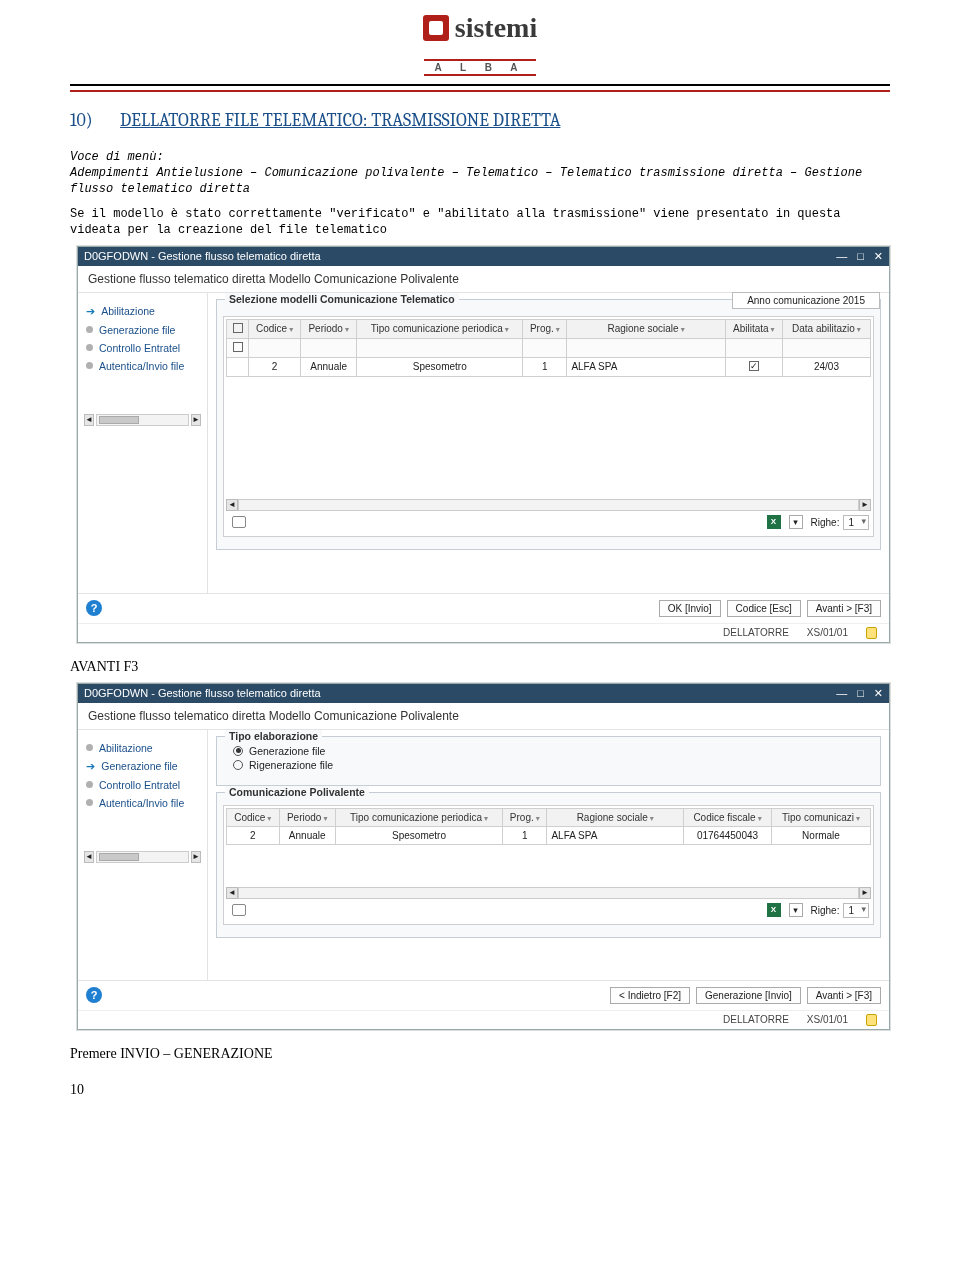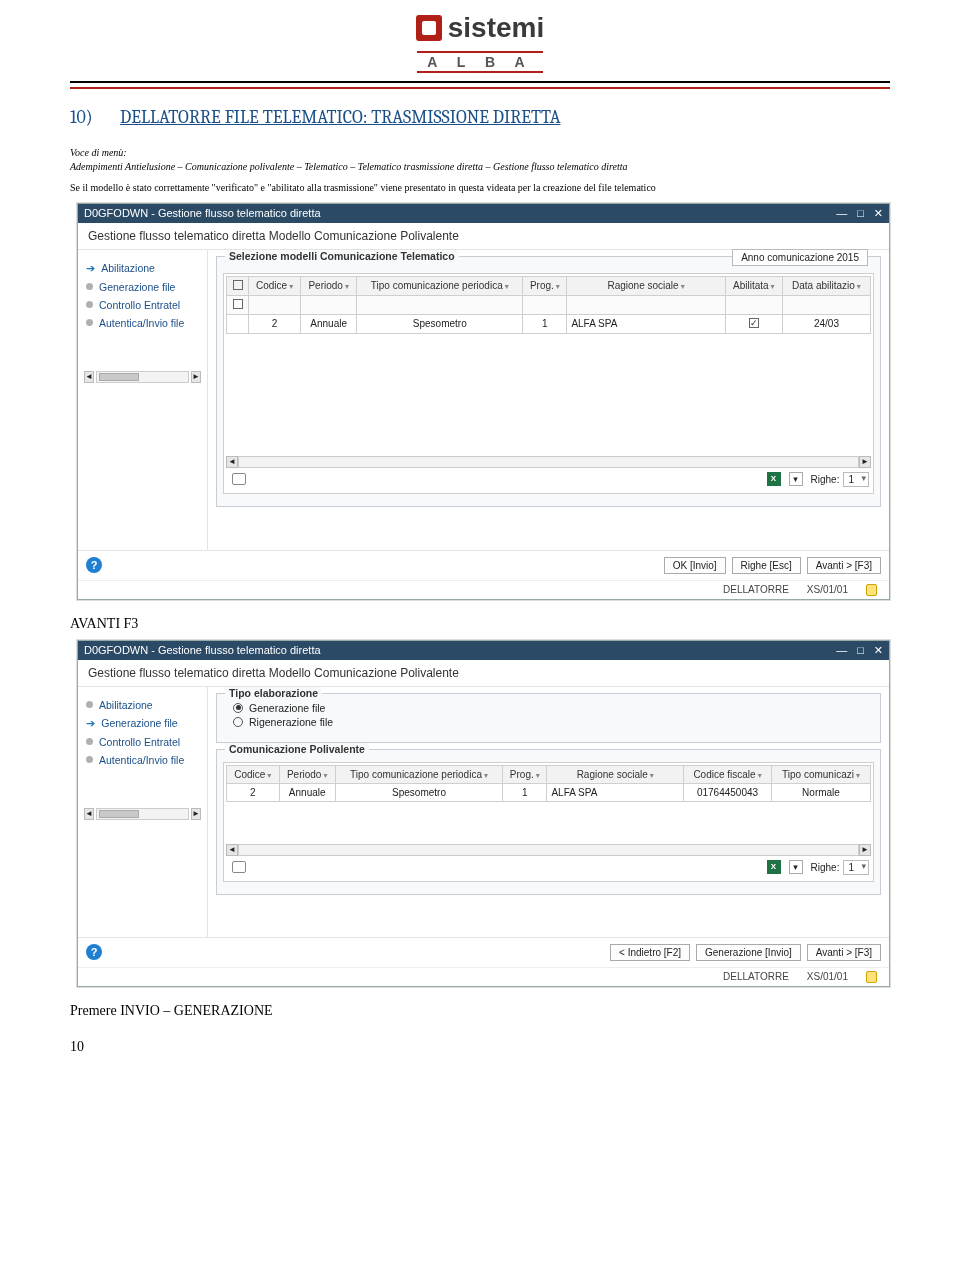--- a/index.html
+++ b/index.html
@@ -13,7 +13,7 @@
   .logo-area { text-align: center; padding: 12px 0 4px 0; }
   .logo-sistemi {
     display: inline-flex; align-items: center; gap: 6px;
-    font-family: Liberation Sans, sans-serif; font-weight: bold; font-size: 28px;
+    font-family: Liberation Serif, serif; font-weight: bold; font-size: 28px;
     color: #3a3a3a;
   }
   .logo-box { width: 26px; height: 26px; background: #b02018; border-radius: 3px; position: relative; }

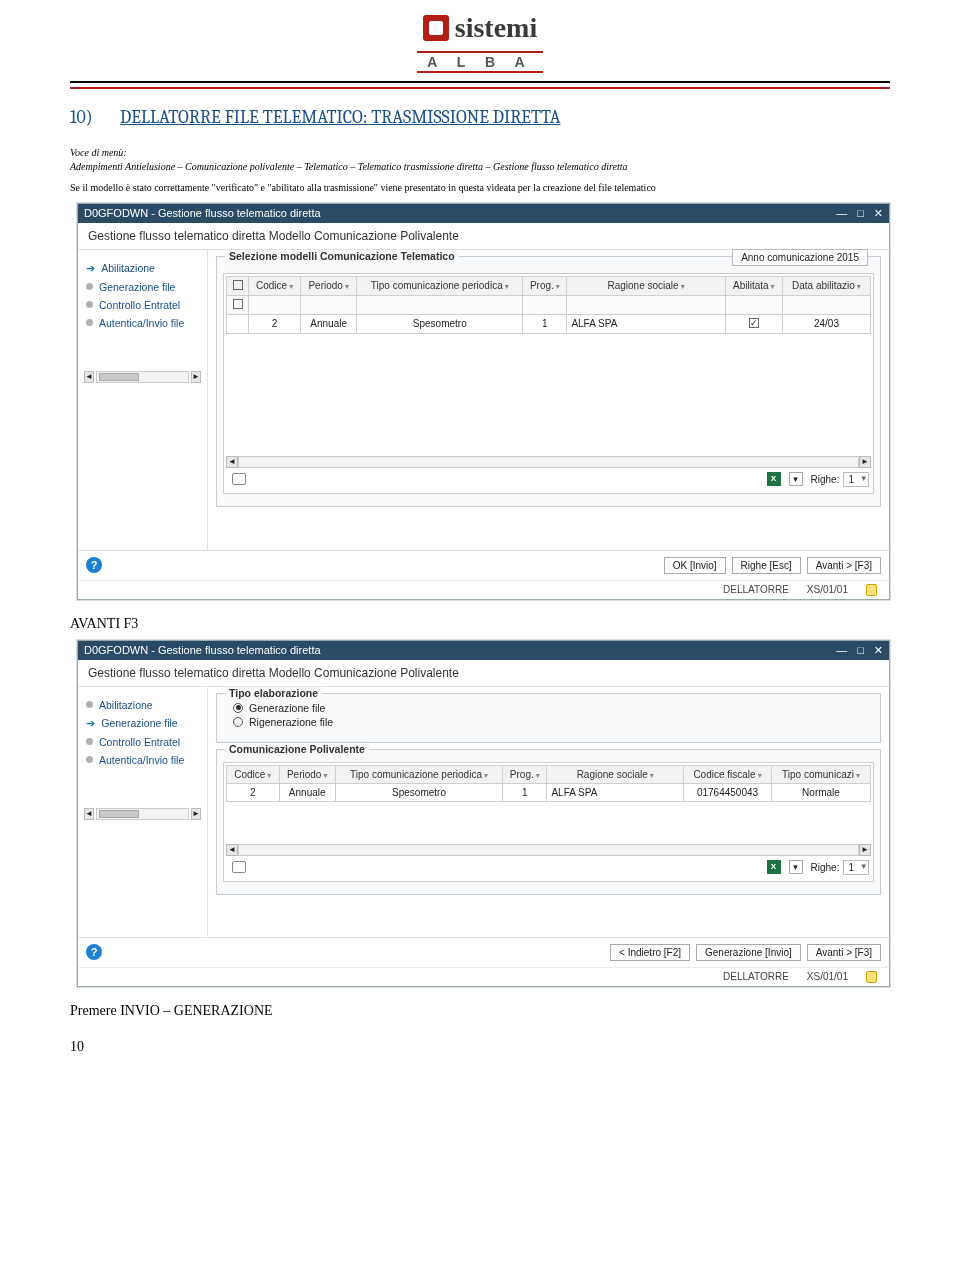--- a/index.html
+++ b/index.html
@@ -18,7 +18,7 @@
   }
   .logo-box { width: 26px; height: 26px; background: #b02018; border-radius: 3px; position: relative; }
   .logo-box::after { content:""; position:absolute; left:6px; top:6px; width:14px; height:14px; background:#fff; border-radius:2px; }
-  .logo-alba { margin-top: 6px; font-family: Arial, sans-serif; font-weight: bold; letter-spacing: 8px; font-size: 14px; color: #555; border-top:2px solid #b02018; border-bottom:2px solid #b02018; padding: 1px 10px; display:inline-block; }
+  .logo-alba { margin-top: 14px; font-family: Arial, sans-serif; font-weight: bold; letter-spacing: 8px; font-size: 10px; color: #555; border-top:2px solid #b02018; border-bottom:2px solid #b02018; padding: 1px 10px; display:inline-block; }
   .rule-dark { border: none; border-top: 2px solid #000; margin: 4px 0; }
   .rule-red  { border: none; border-top: 2px solid #b02018; margin: 2px 0 18px 0; }
 

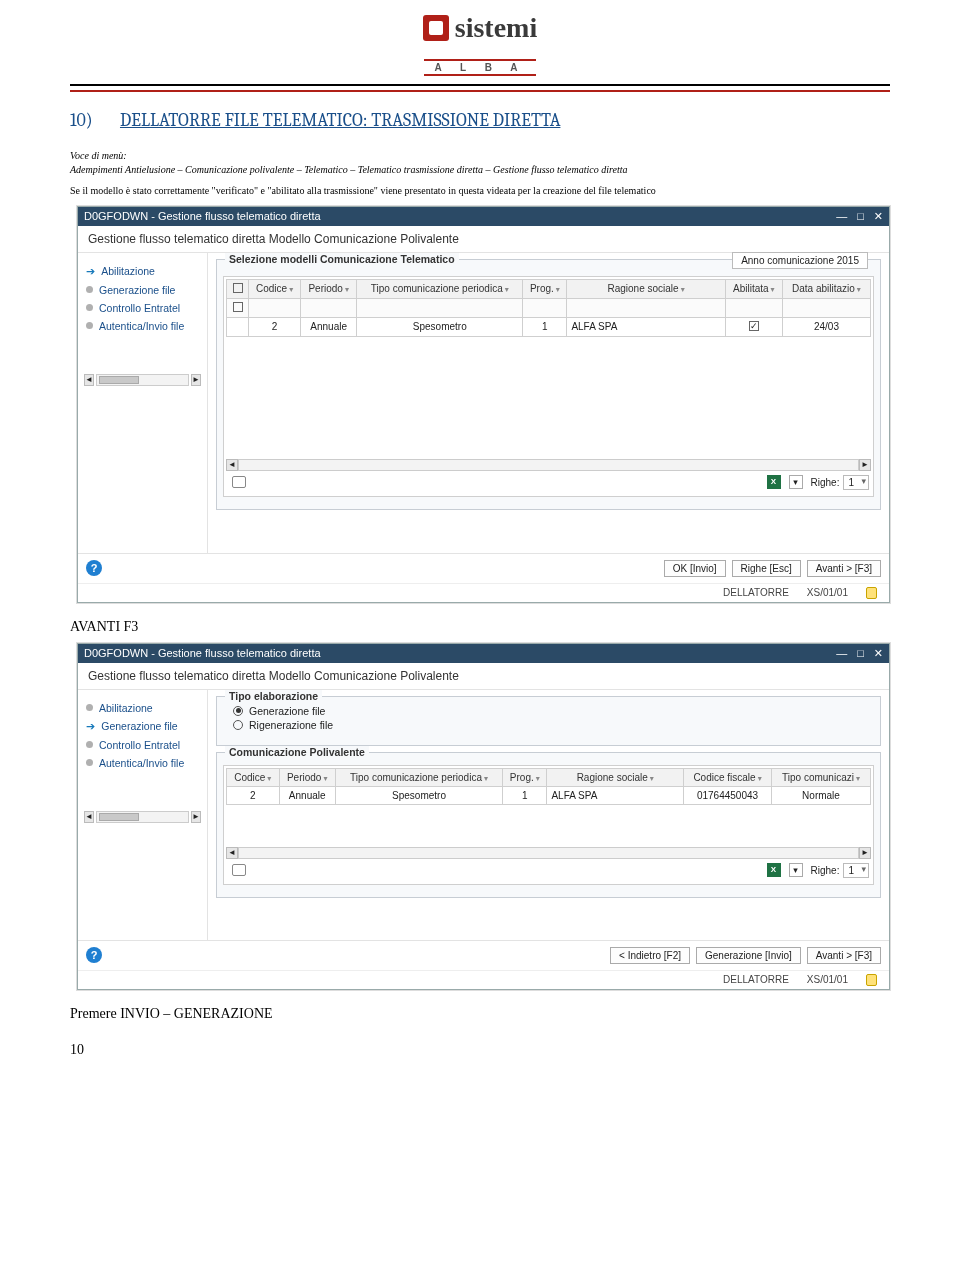--- a/index.html
+++ b/index.html
@@ -26,7 +26,7 @@
   .section-title .num { display:inline-block; width:46px; }
   .section-title .lbl { text-decoration: underline; }
 
-  .body-text { font-family: Liberation Serif, serif; font-size: 10px; line-height: 1.35; margin-bottom: 8px; }
+  .body-text { font-family: Liberation Mono, monospace; font-size: 12px; line-height: 1.35; margin-bottom: 8px; }
   .body-text i { font-style: italic; }
 
   .caption { font-family: "Times New Roman", serif; font-size: 14px; margin: 16px 0 8px 0; }

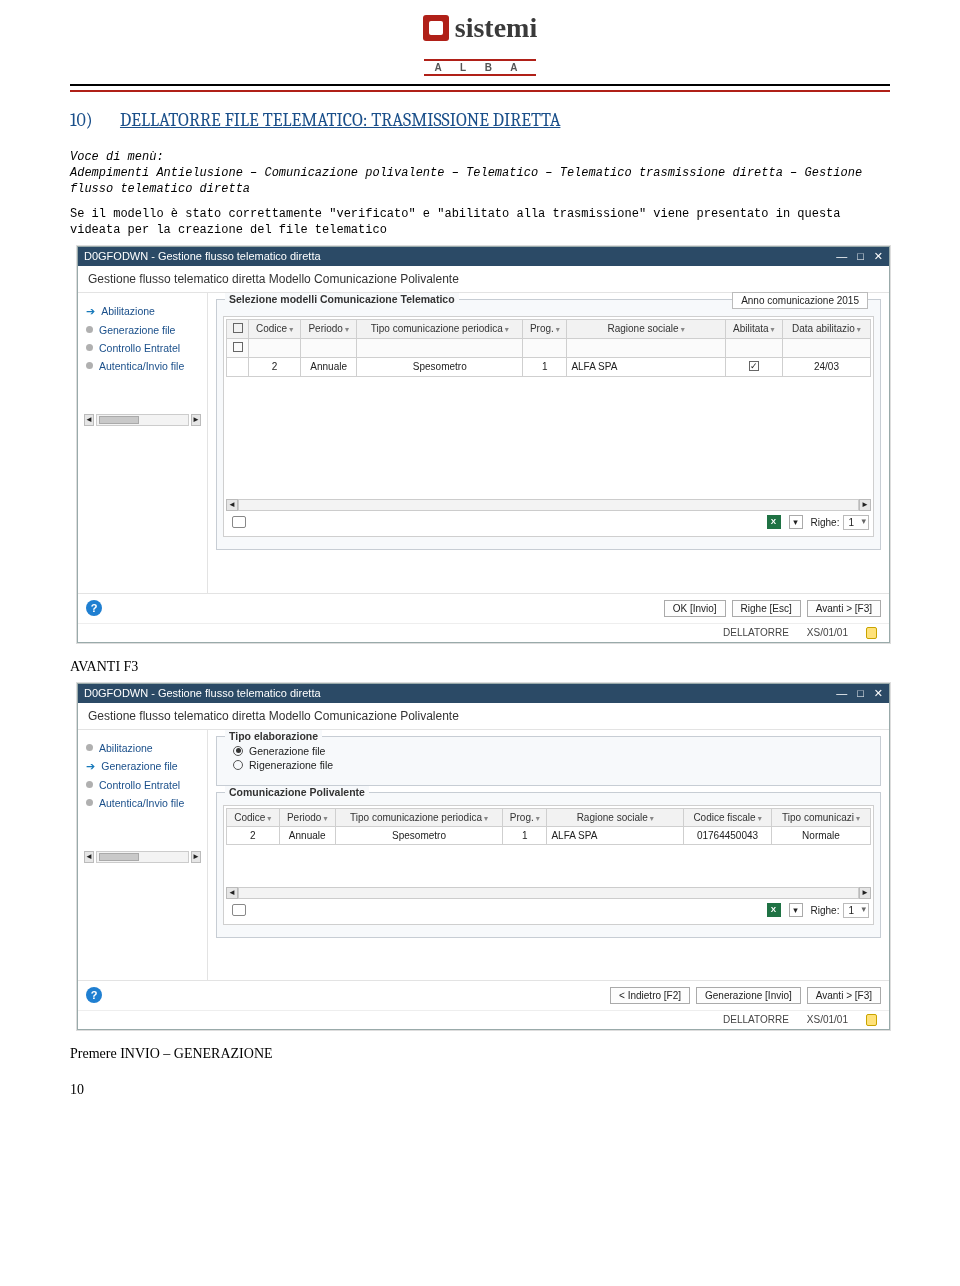--- a/index.html
+++ b/index.html
@@ -55,7 +55,7 @@
   .main { flex:1; padding:6px 8px 4px 8px; position:relative; }
   .groupbox { border:1px solid #c7cdd4; background:#f7f9fb; padding:6px 6px 12px 6px; margin-bottom:6px; position:relative; }
   .group-lbl { position:absolute; top:-7px; left:8px; background:#f7f9fb; padding:0 4px; font-weight:bold; font-size:10.5px; color:#333; }
-  .anno-box { position:absolute; right:12px; top:-8px; background:#fff; border:1px solid #bbb; padding:2px 8px; font-size:10px; }
+  .anno-box { position:absolute; right:0; top:-8px; background:#fff; border:1px solid #bbb; padding:2px 14px; font-size:10px; }
   .radio-row { display:flex; align-items:center; gap:6px; margin:2px 0 2px 10px; }
   .radio { width:10px; height:10px; border-radius:50%; border:1px solid #555; display:inline-flex; align-items:center; justify-content:center; }
   .radio.sel::after { content:""; width:5px; height:5px; background:#333; border-radius:50%; }

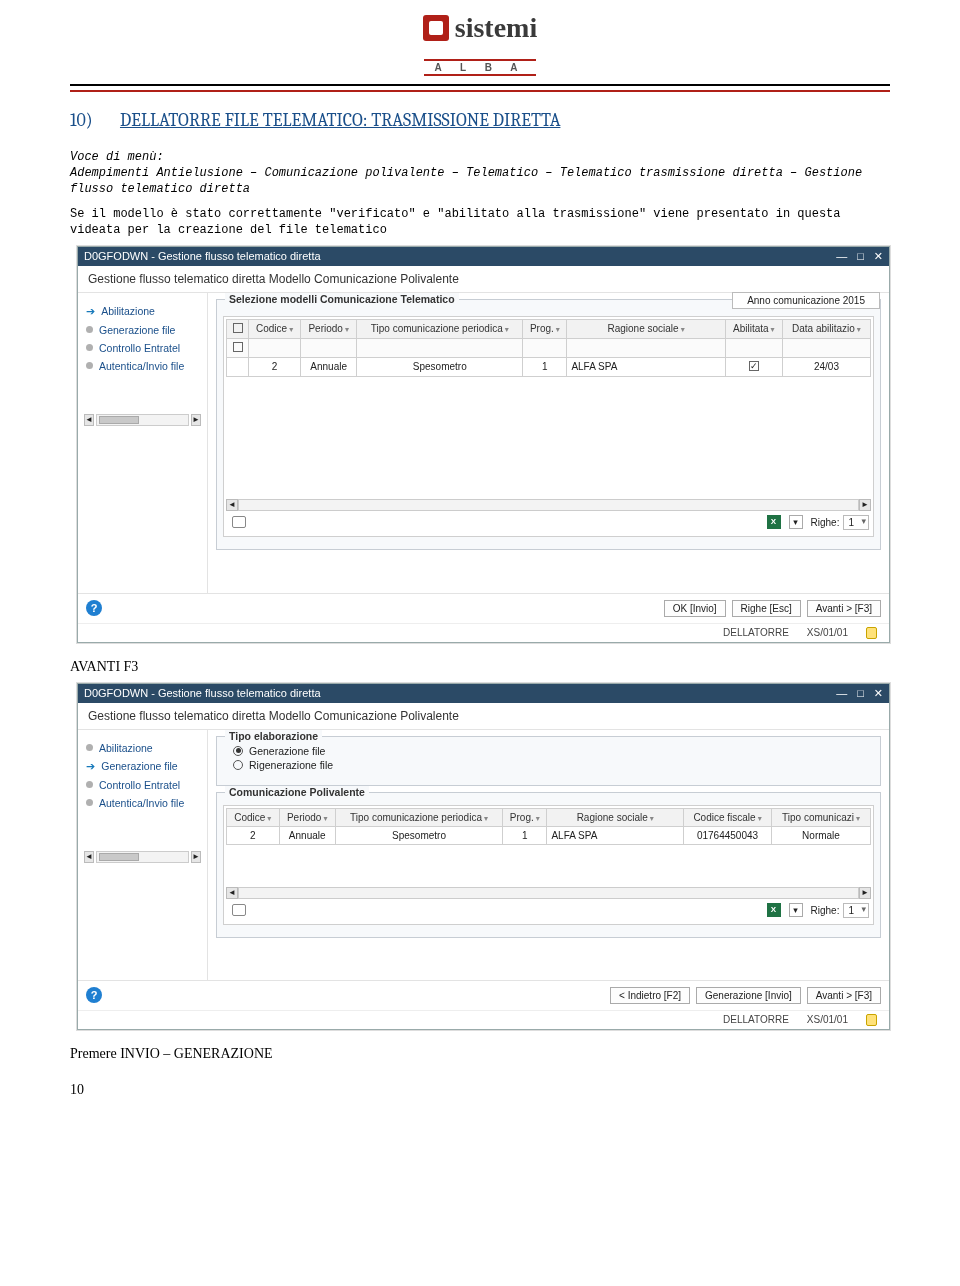--- a/index.html
+++ b/index.html
@@ -217,7 +217,7 @@
     <div class="help">?</div>
     <div class="spacer"></div>
     <div class="btn">OK [Invio]</div>
-    <div class="btn">Righe [Esc]</div>
+    <div class="btn">Codice [Esc]</div>
     <div class="btn">Avanti &gt; [F3]</div>
   </div>
   <div class="statusbar">

